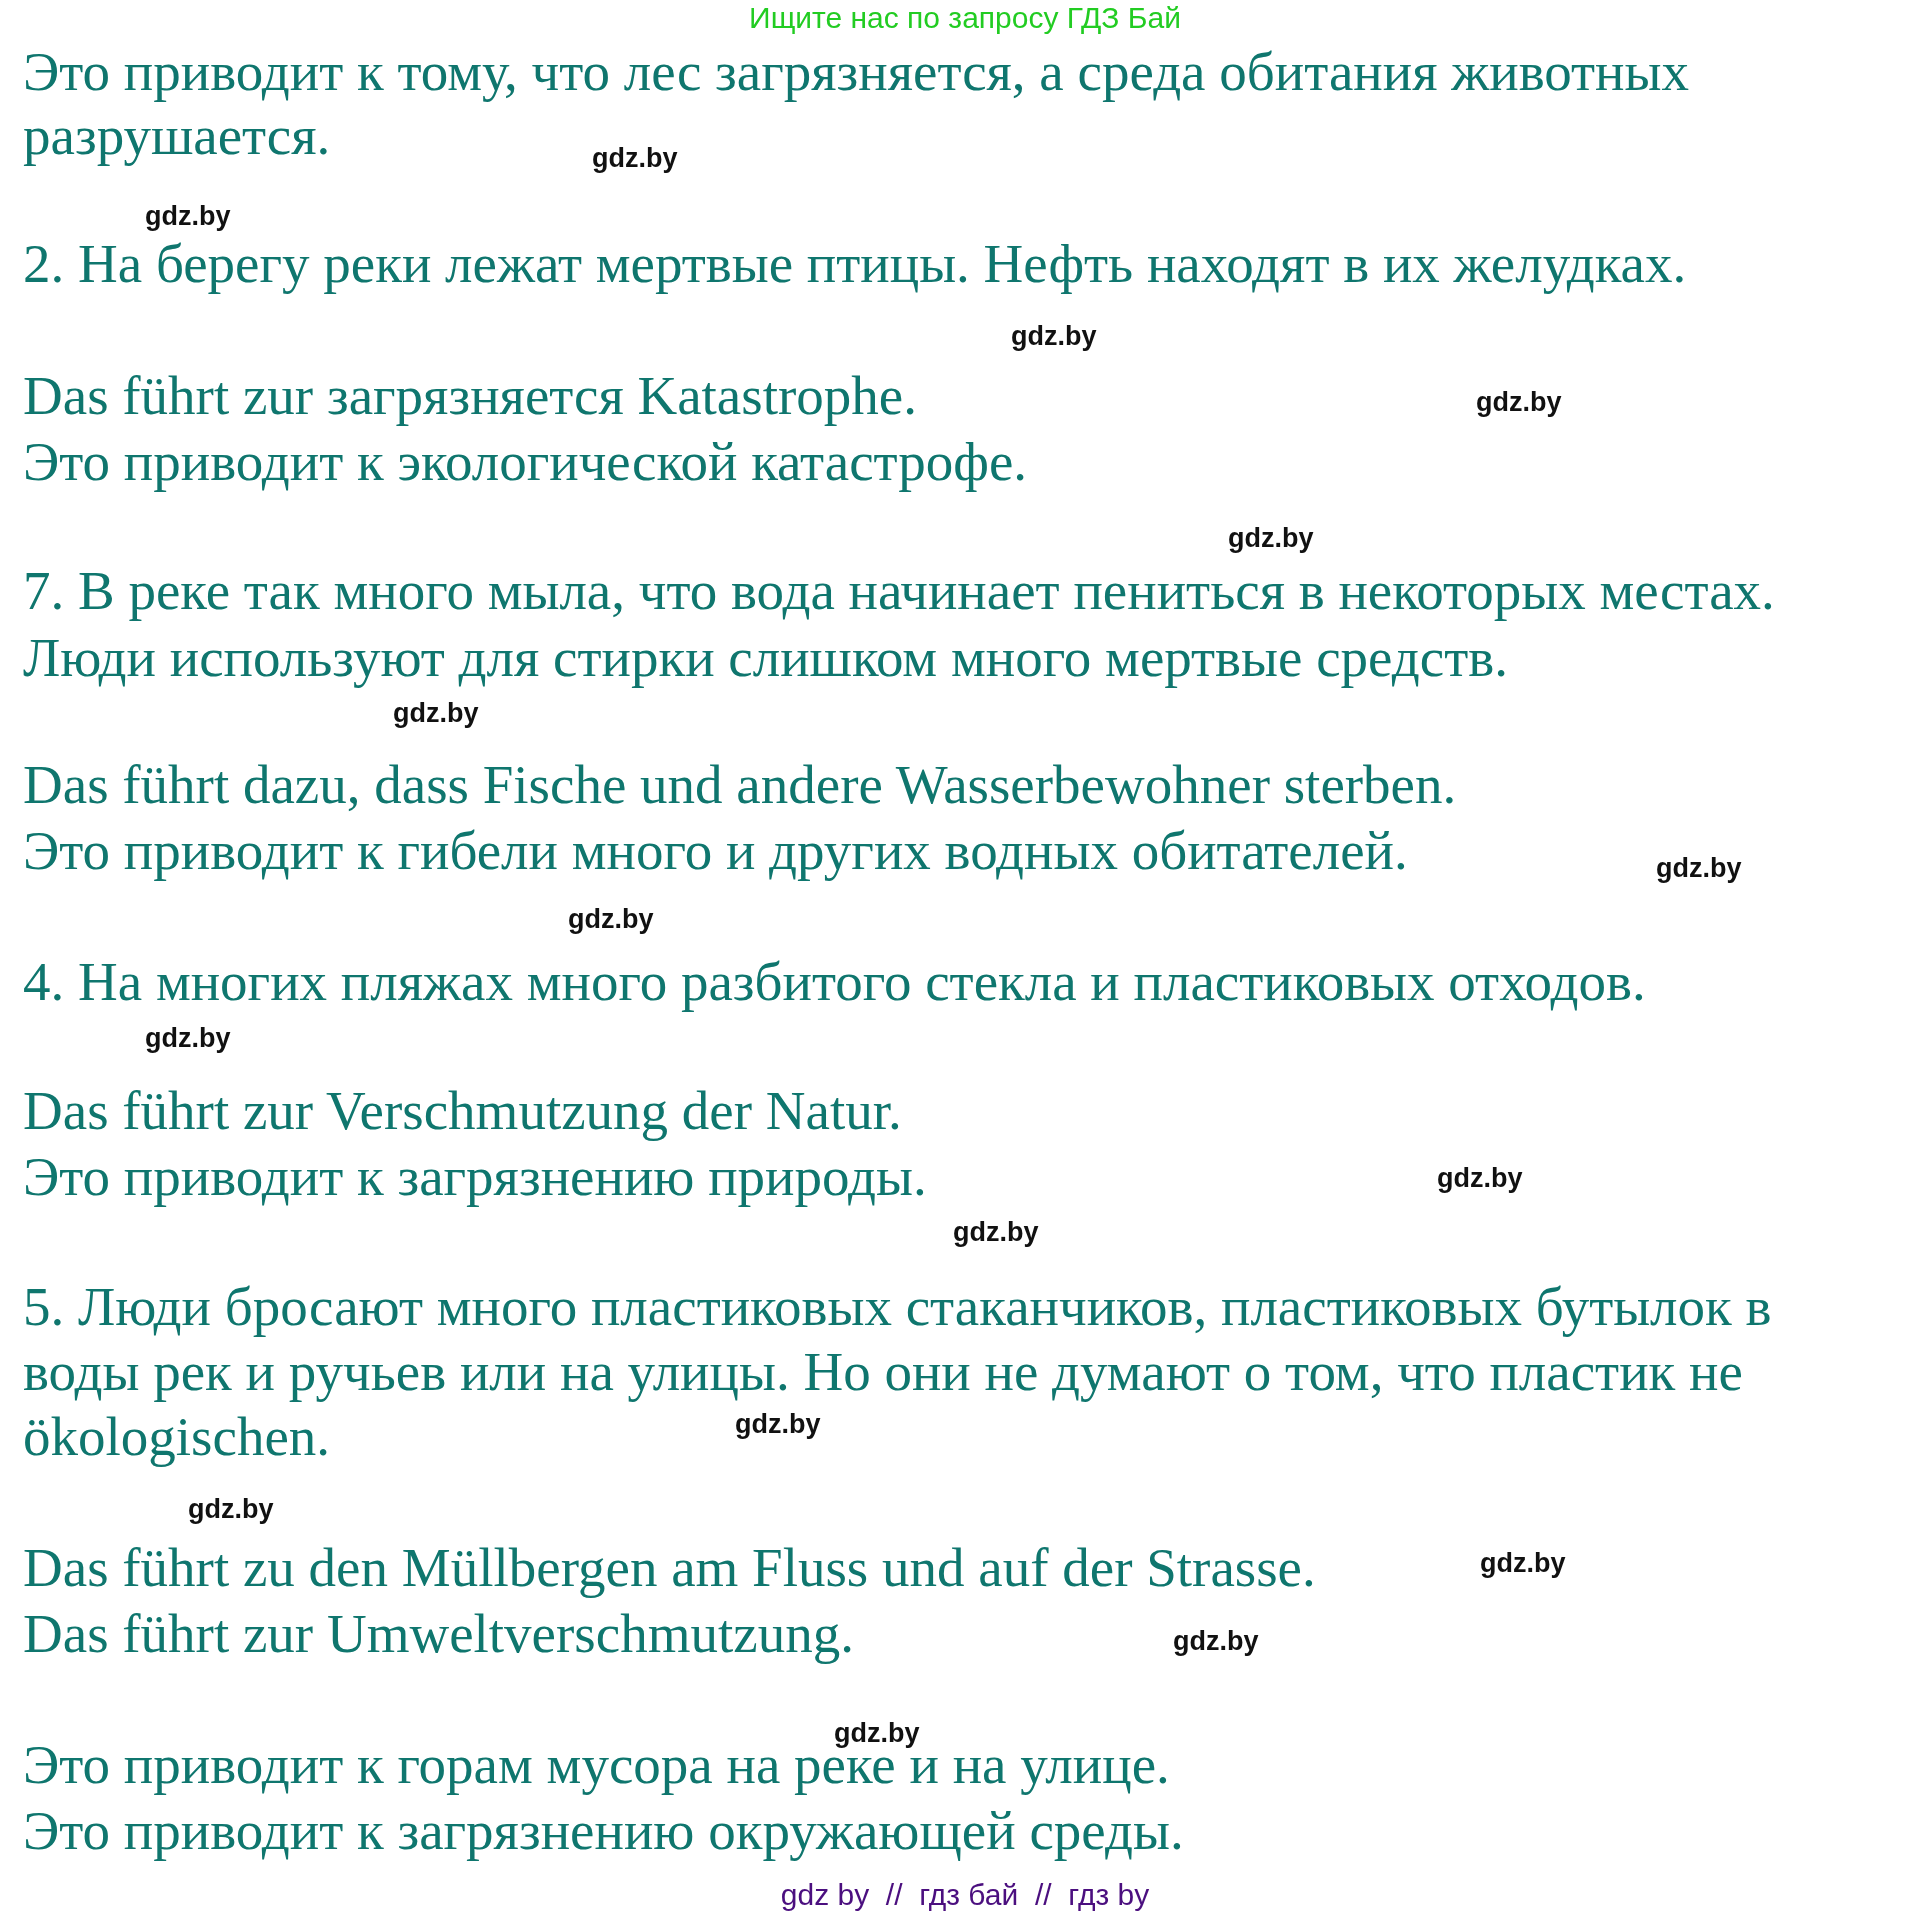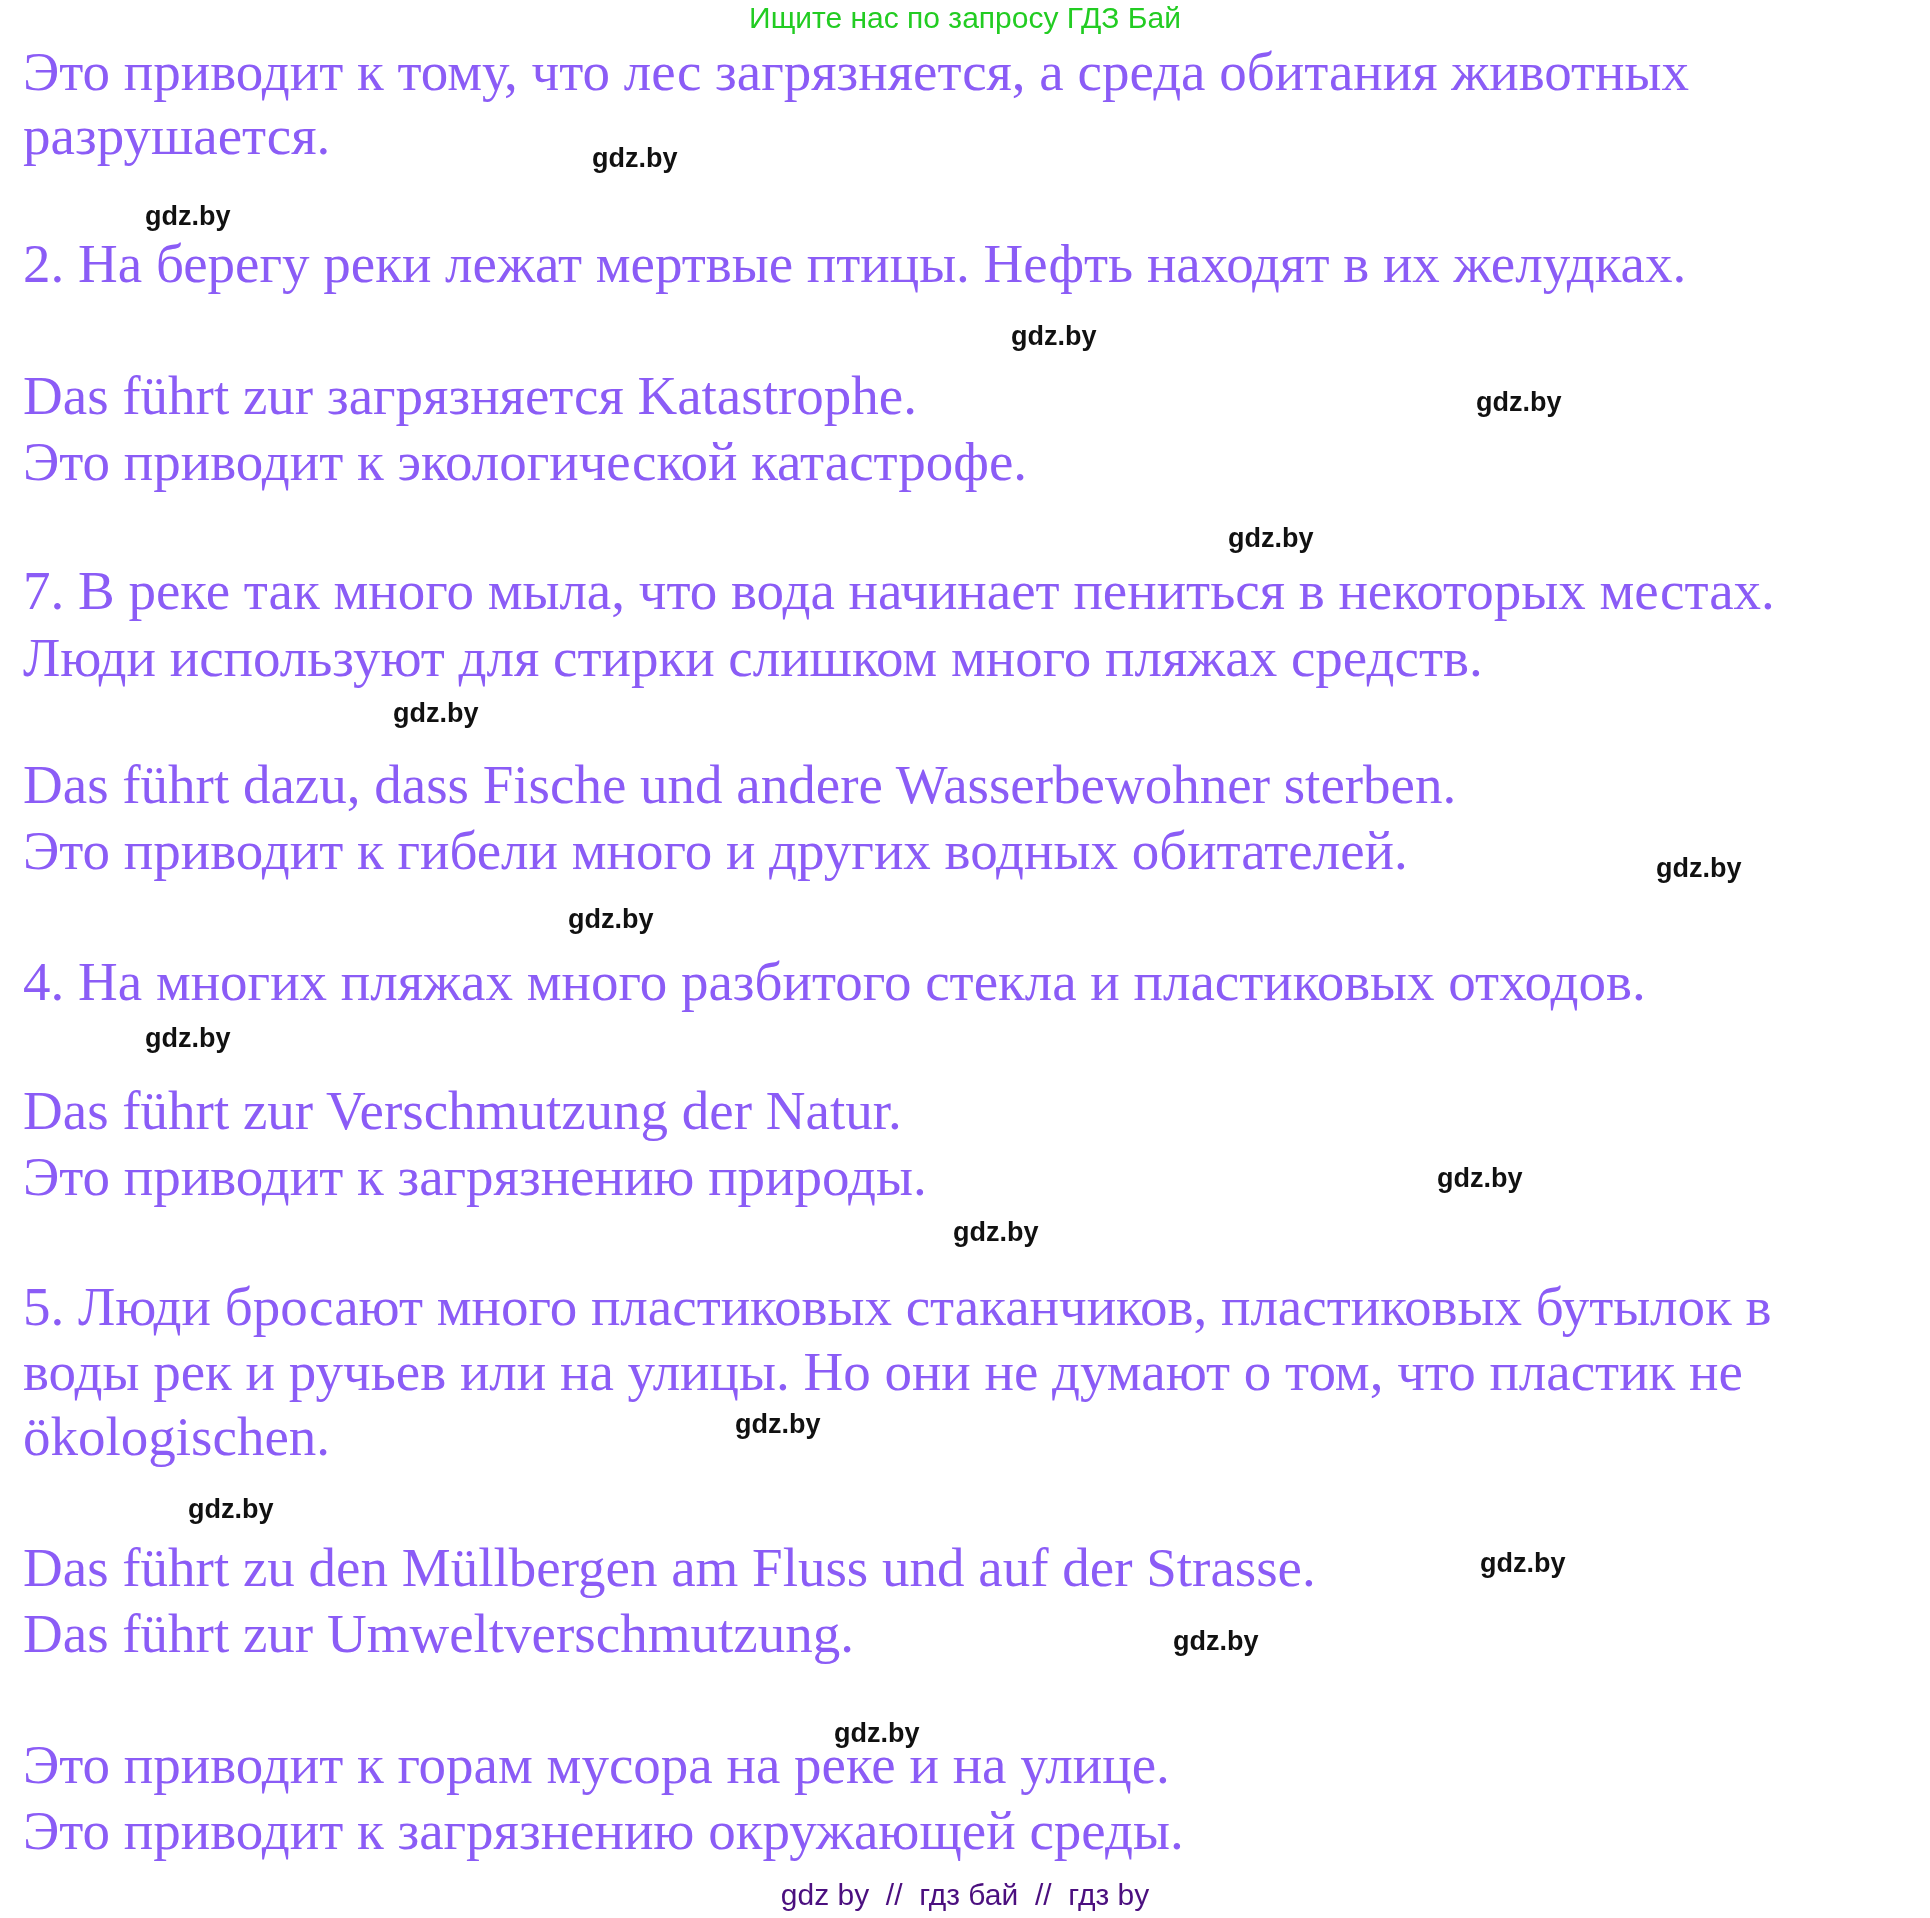--- a/index.html
+++ b/index.html
@@ -17,7 +17,7 @@
   .ln {
     position: absolute; left: 23px;
     font-family: "Liberation Serif", "DejaVu Serif", serif;
-    font-size: 55px; line-height: 55px; color: #8b5cf6; white-space: nowrap;
+    font-size: 55px; line-height: 55px; color: #0f766e; white-space: nowrap;
   }
   .wm {
     position: absolute;

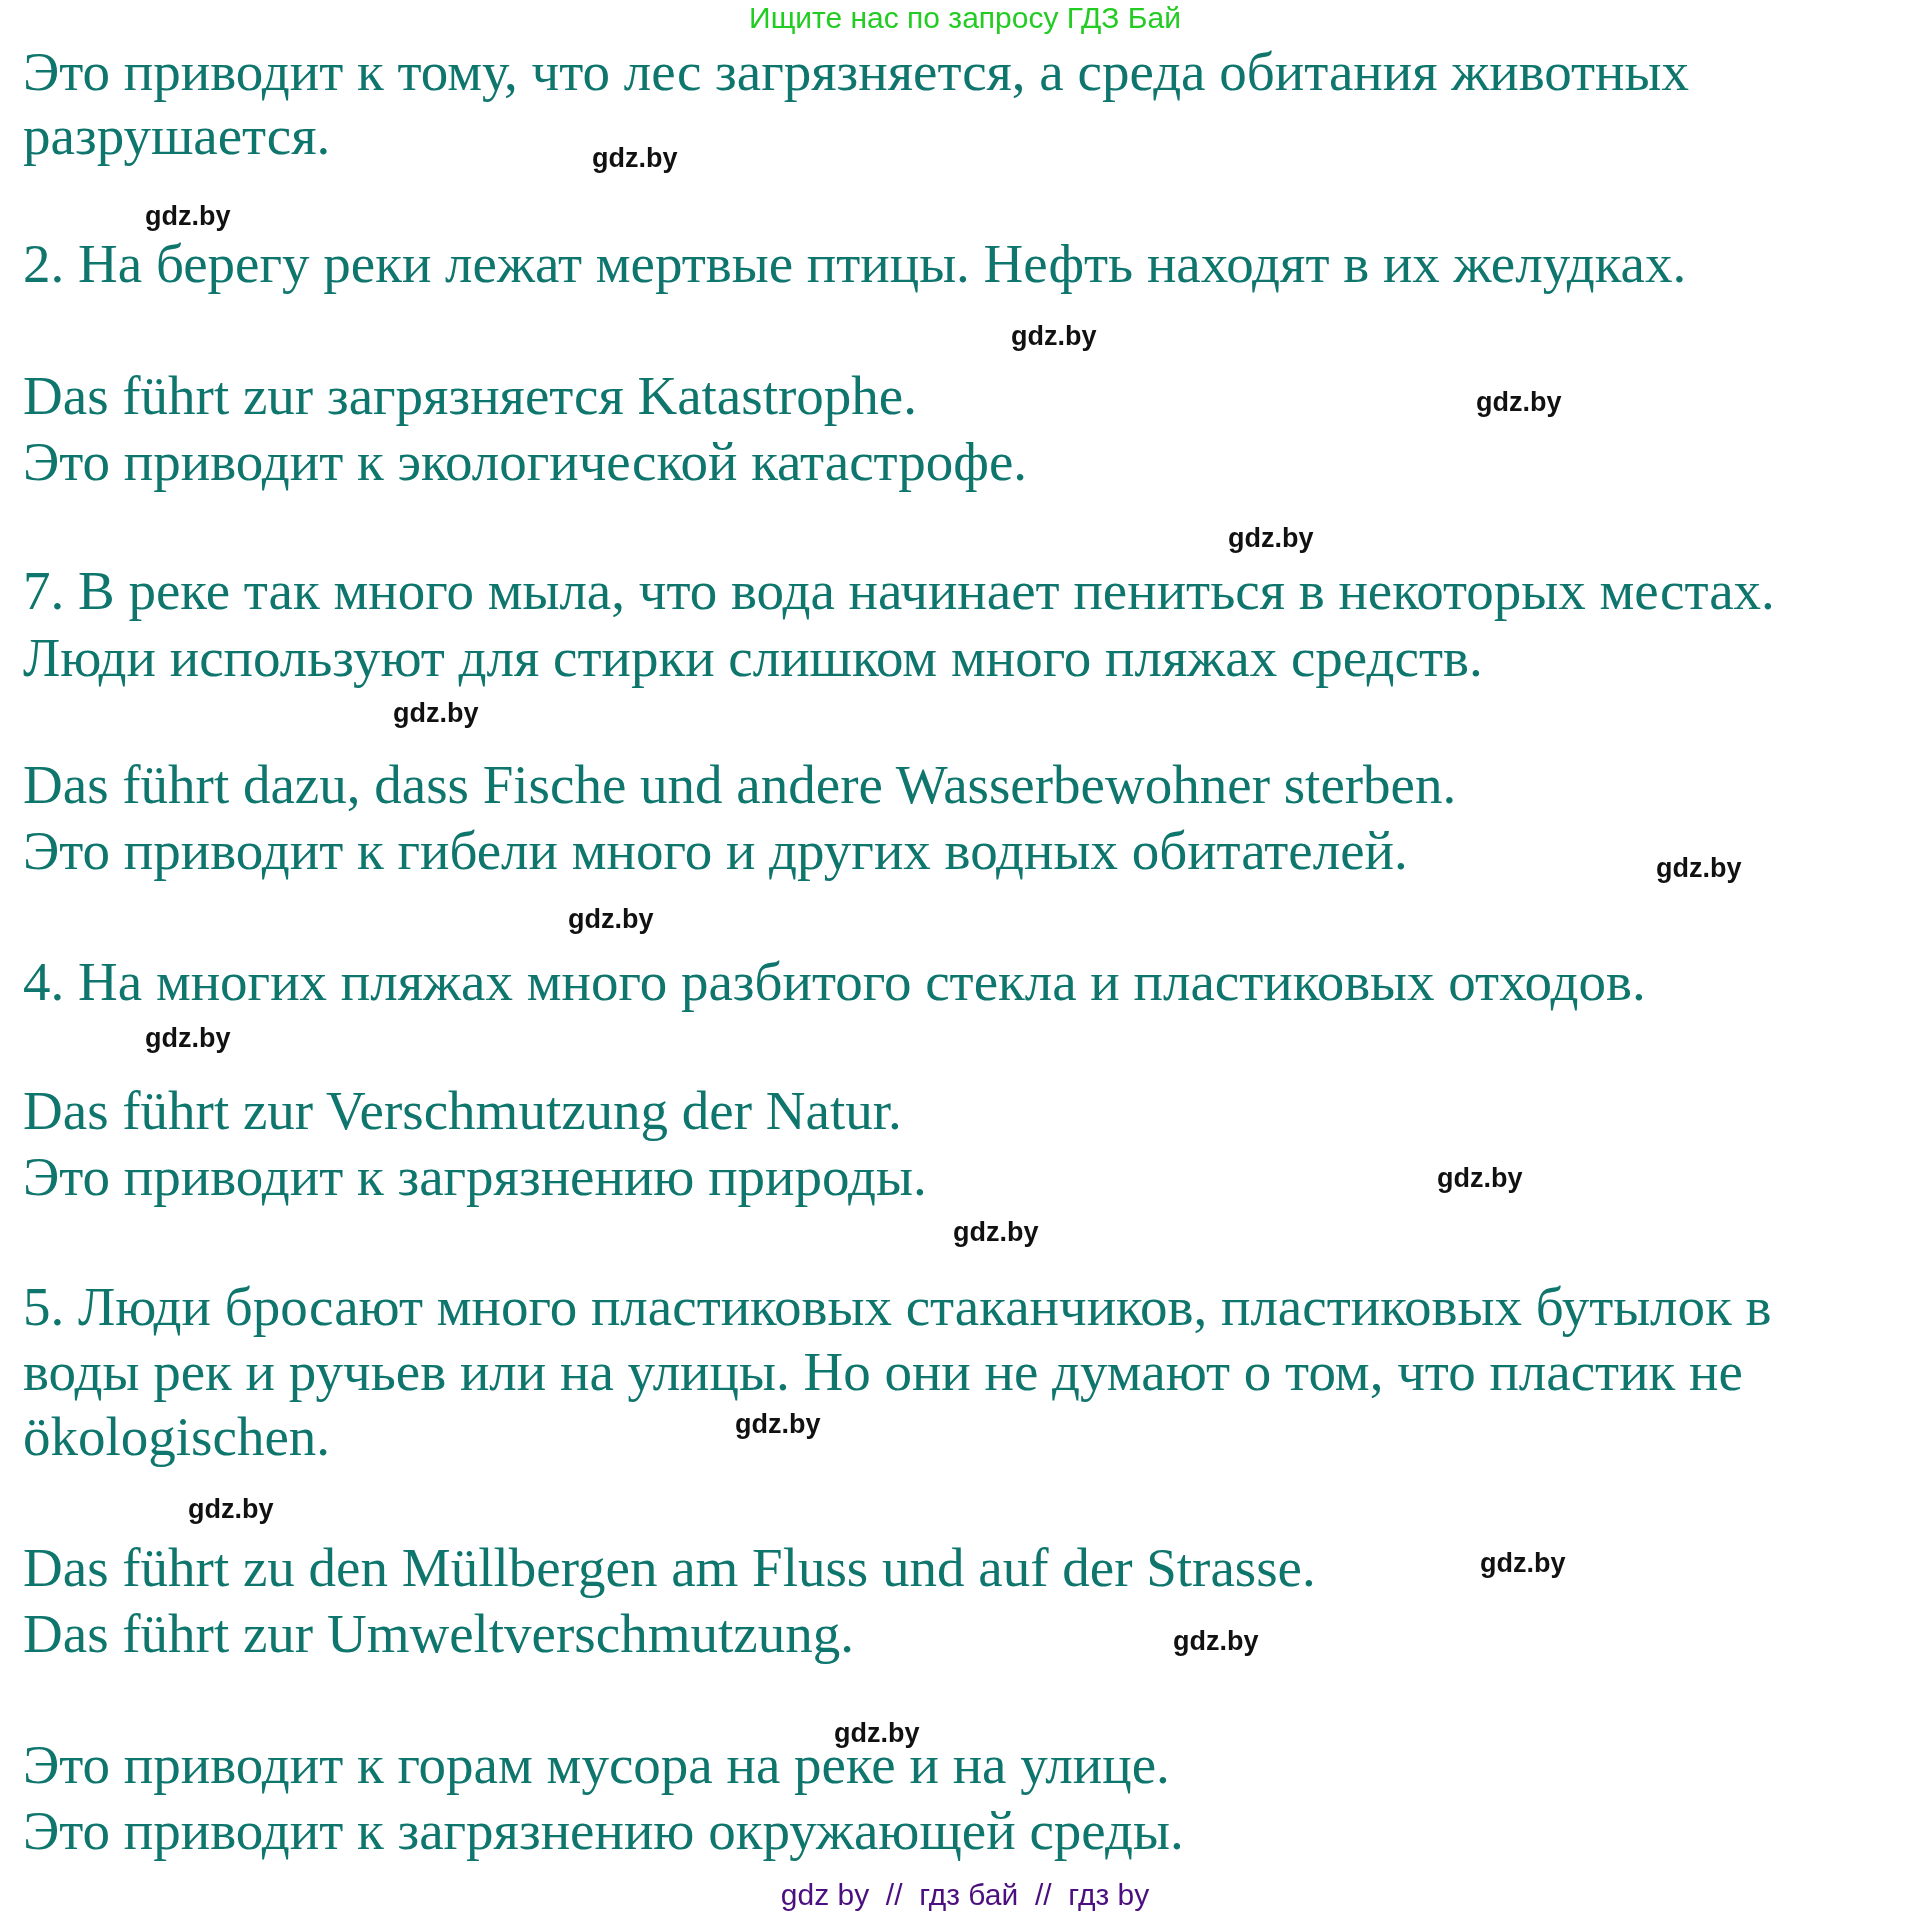--- a/index.html
+++ b/index.html
@@ -43,7 +43,7 @@
 <div class="wm" style="left:1228px;top:524px">gdz.by</div>
 
 <div class="ln" style="top:563px">7. В реке так много мыла, что вода начинает пениться в некоторых местах.</div>
-<div class="ln" style="top:630px">Люди используют для стирки слишком много пляжах средств.</div>
+<div class="ln" style="top:630px">Люди используют для стирки слишком много мертвые средств.</div>
 <div class="wm" style="left:393px;top:699px">gdz.by</div>
 <div class="ln" style="top:757px">Das führt dazu, dass Fische und andere Wasserbewohner sterben.</div>
 <div class="ln" style="top:823px">Это приводит к гибели много и других водных обитателей.</div>

